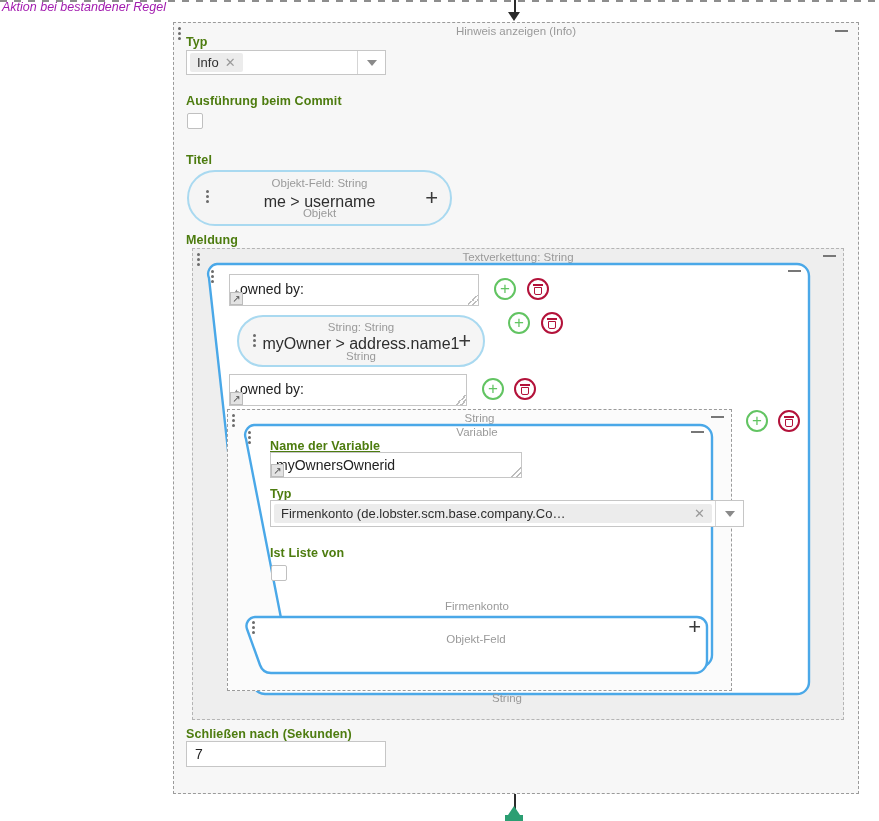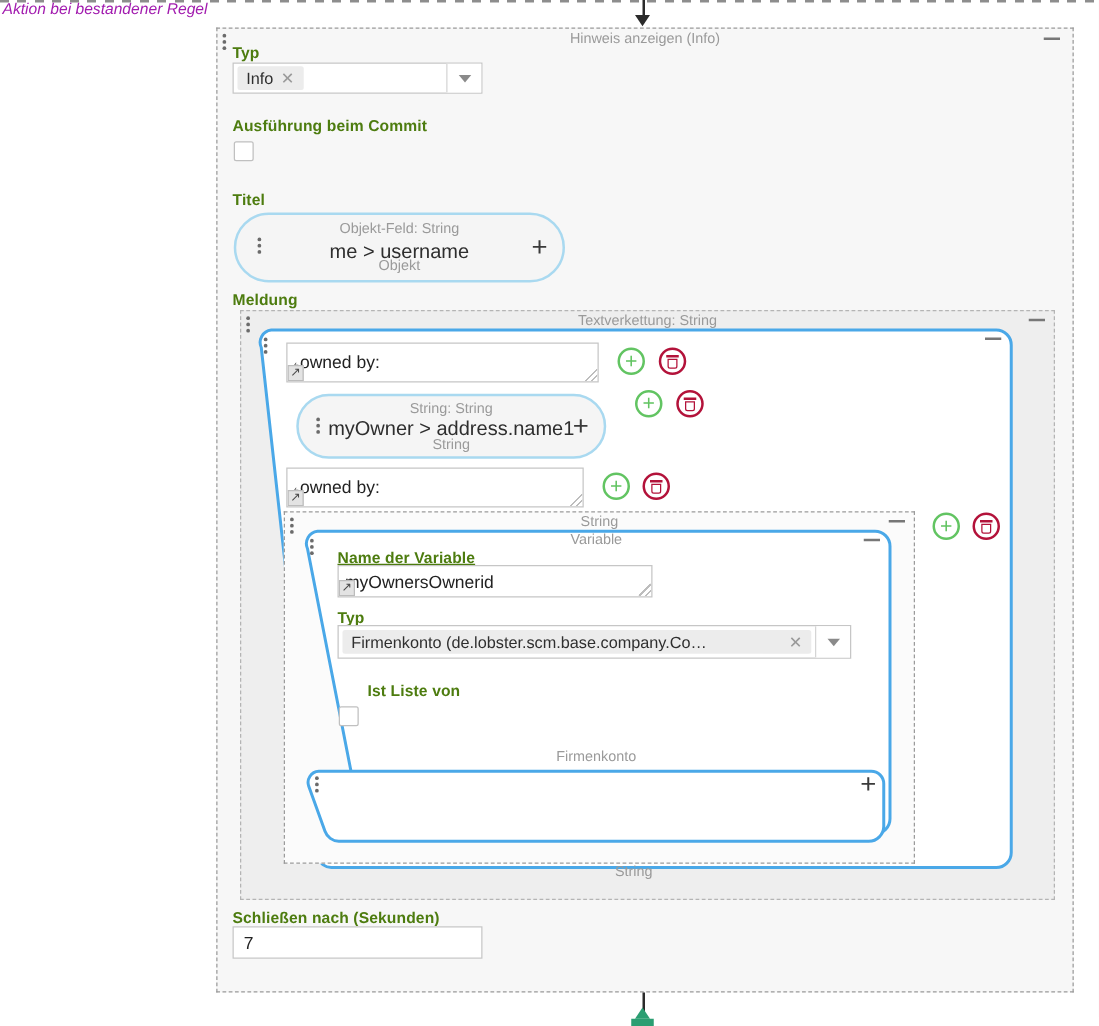--- a/index.html
+++ b/index.html
@@ -327,7 +327,7 @@
   </div>
 
   <div class="lbl-green" style="position:absolute;left:270px;top:487px;">Typ</div>
-  <div class="sel" style="left:270px;top:500px;width:411px;height:27px;">
+  <div class="sel" style="left:270px;top:500px;width:474px;height:27px;">
     <div class="body">
       <span class="chip" style="width:100%;justify-content:space-between;">
         <span class="txt">Firmenkonto (de.lobster.scm.base.company.Co…</span>

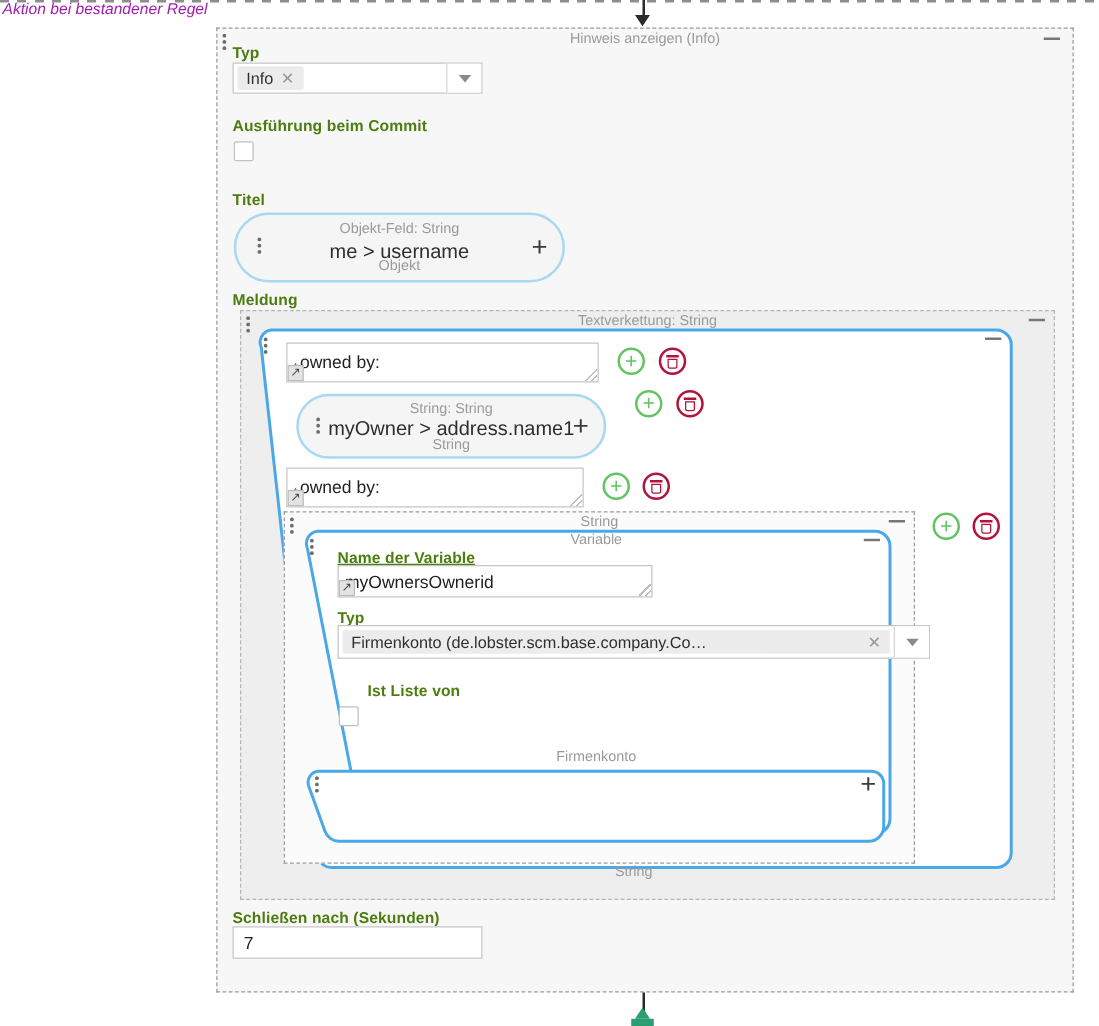--- a/index.html
+++ b/index.html
@@ -339,7 +339,7 @@
       </div>
   </div>
 
-  <div class="lbl-green" style="position:absolute;left:270px;top:546px;padding-left:24px;">Ist Liste von</div>
+  <div class="lbl-green" style="position:absolute;left:270px;top:546px;">Ist Liste von</div>
   <div class="cbox" style="left:271px;top:565px;"></div>
 
   <div style="position:absolute;left:240px;top:600px;width:474px;text-align:center;color:#9a9a9a;font-size:11.5px;">Firmenkonto</div>

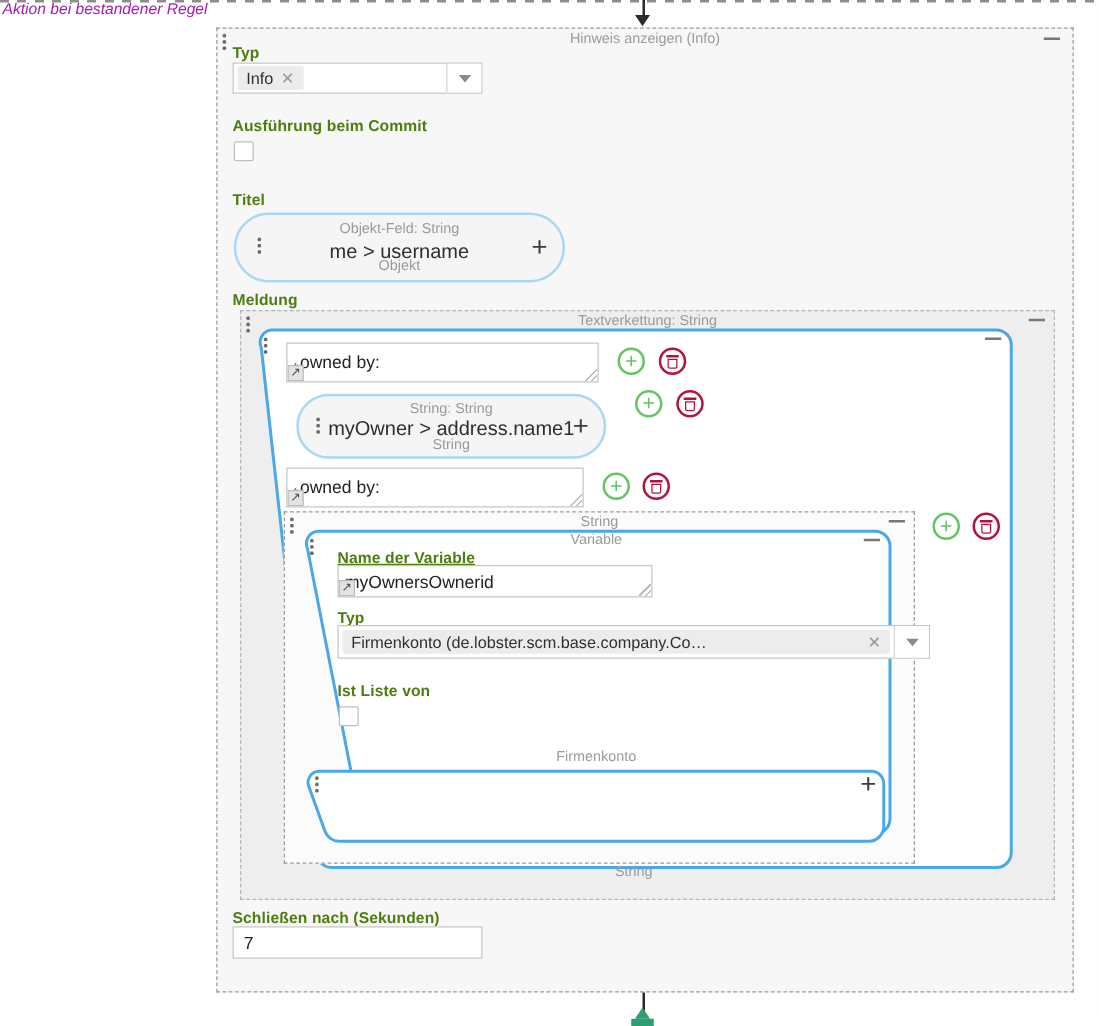--- a/index.html
+++ b/index.html
@@ -353,6 +353,7 @@
         <i></i>
         <i></i>
       </div>
+    <div class="cap" style="top:18px;">Objekt-Feld</div>
     <div class="plus" style="right:8px;top:2px;">+</div>
   </div>
 

